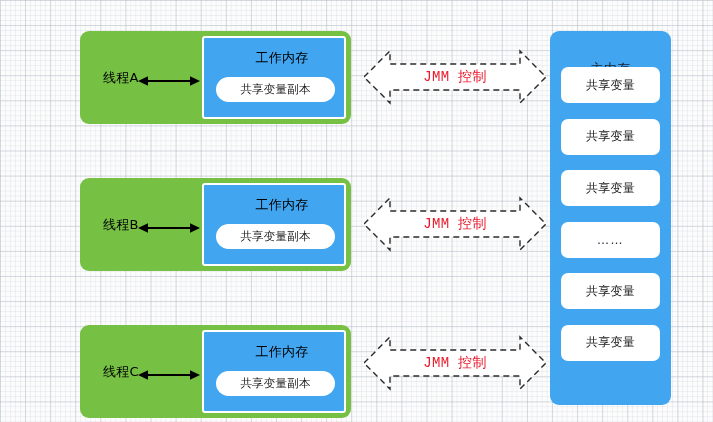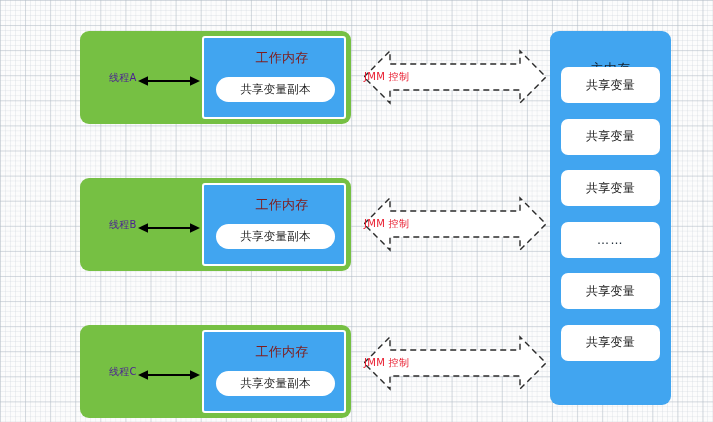--- a/index.html
+++ b/index.html
@@ -86,7 +86,7 @@
     right: 0;
     text-align: center;
     font-size: 13px;
-    color: #7f1d1d;
+    color: #000000;
     letter-spacing: 0.3px;
     padding-left: 16px;
   }

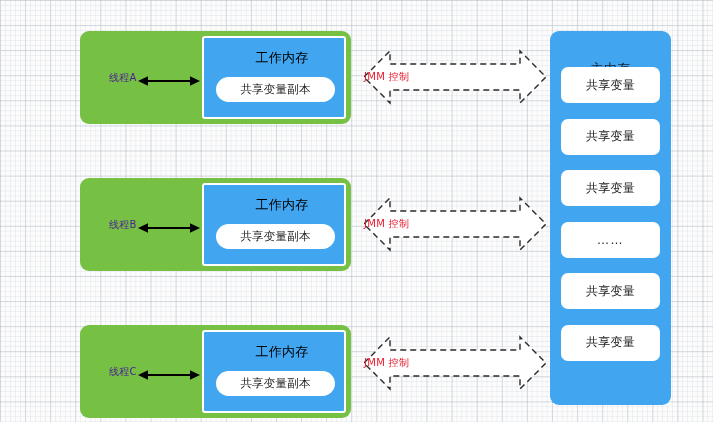--- a/index.html
+++ b/index.html
@@ -49,11 +49,11 @@
 
   .thread-label {
     position: absolute;
-    left: 29px;
+    left: 23px;
     top: 50%;
     transform: translateY(-50%);
-    font-size: 10px;
-    color: #4c1d95;
+    font-size: 13px;
+    color: #000000;
     white-space: nowrap;
     letter-spacing: 0.2px;
   }

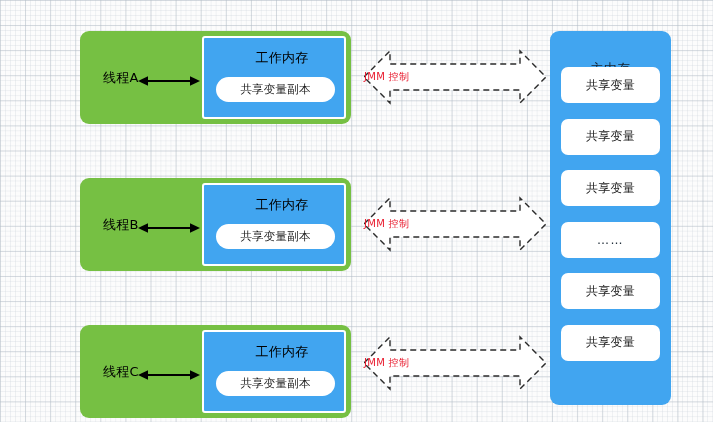--- a/index.html
+++ b/index.html
@@ -122,11 +122,12 @@
     right: 0;
     top: 50%;
     transform: translateY(-50%);
-    text-align: left;
-    font-size: 10px;
+    text-align: center;
+    font-size: 14px;
     color: #e8192c;
     letter-spacing: 0.3px;
     pointer-events: none;
+    font-family: Liberation Mono, monospace;
   }
 
   

